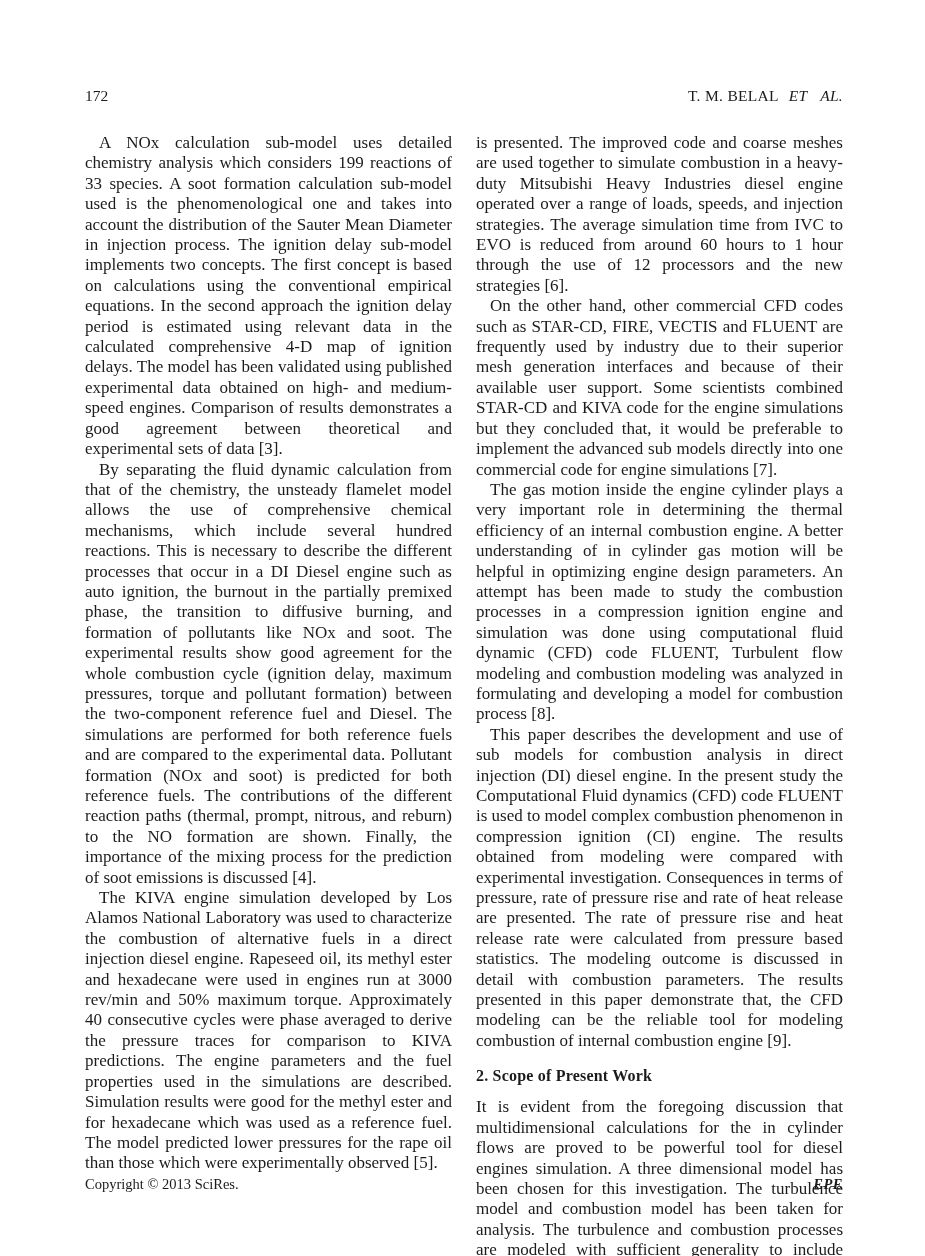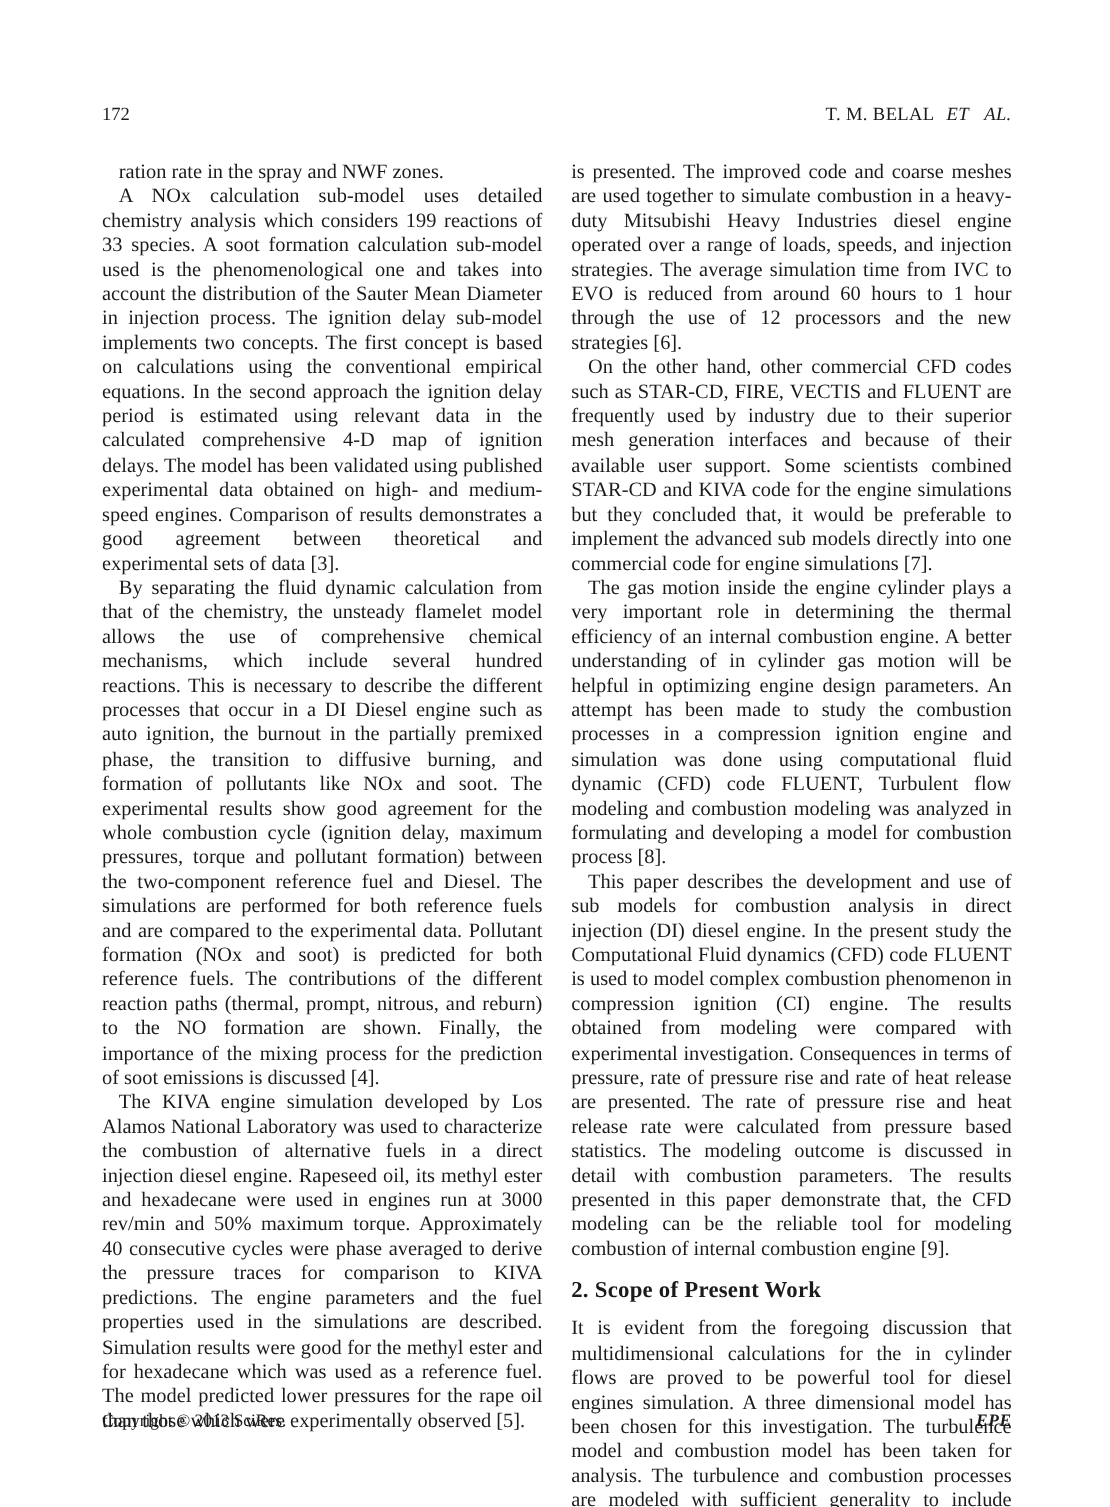--- a/index.html
+++ b/index.html
@@ -87,7 +87,6 @@
   <div class="columns">
 
     <div class="col">
-      <p class="p-indent">ration rate in the spray and NWF zones.</p>
       <p class="p-indent">A NOx calculation sub-model uses detailed chemistry analysis which considers 199 reactions of 33 species. A soot formation calculation sub-model used is the phenomenological one and takes into account the distribution of the Sauter Mean Diameter in injection process. The ignition delay sub-model implements two concepts. The first concept is based on calculations using the conventional empirical equations. In the second approach the ignition delay period is estimated using relevant data in the calculated comprehensive 4-D map of ignition delays. The model has been validated using published experimental data obtained on high- and medium-speed engines. Comparison of results demonstrates a good agreement between theoretical and experimental sets of data [3].</p>
       <p class="p-indent">By separating the fluid dynamic calculation from that of the chemistry, the unsteady flamelet model allows the use of comprehensive chemical mechanisms, which include several hundred reactions. This is necessary to describe the different processes that occur in a DI Diesel engine such as auto ignition, the burnout in the partially premixed phase, the transition to diffusive burning, and formation of pollutants like NOx and soot. The experimental results show good agreement for the whole combustion cycle (ignition delay, maximum pressures, torque and pollutant formation) between the two-component reference fuel and Diesel. The simulations are performed for both reference fuels and are compared to the experimental data. Pollutant formation (NOx and soot) is predicted for both reference fuels. The contributions of the different reaction paths (thermal, prompt, nitrous, and reburn) to the NO formation are shown. Finally, the importance of the mixing process for the prediction of soot emissions is discussed [4].</p>
       <p class="p-indent">The KIVA engine simulation developed by Los Alamos National Laboratory was used to characterize the combustion of alternative fuels in a direct injection diesel engine. Rapeseed oil, its methyl ester and hexadecane were used in engines run at 3000 rev/min and 50% maximum torque. Approximately 40 consecutive cycles were phase averaged to derive the pressure traces for comparison to KIVA predictions. The engine parameters and the fuel properties used in the simulations are described. Simulation results were good for the methyl ester and for hexadecane which was used as a reference fuel. The model predicted lower pressures for the rape oil than those which were experimentally observed [5].</p>

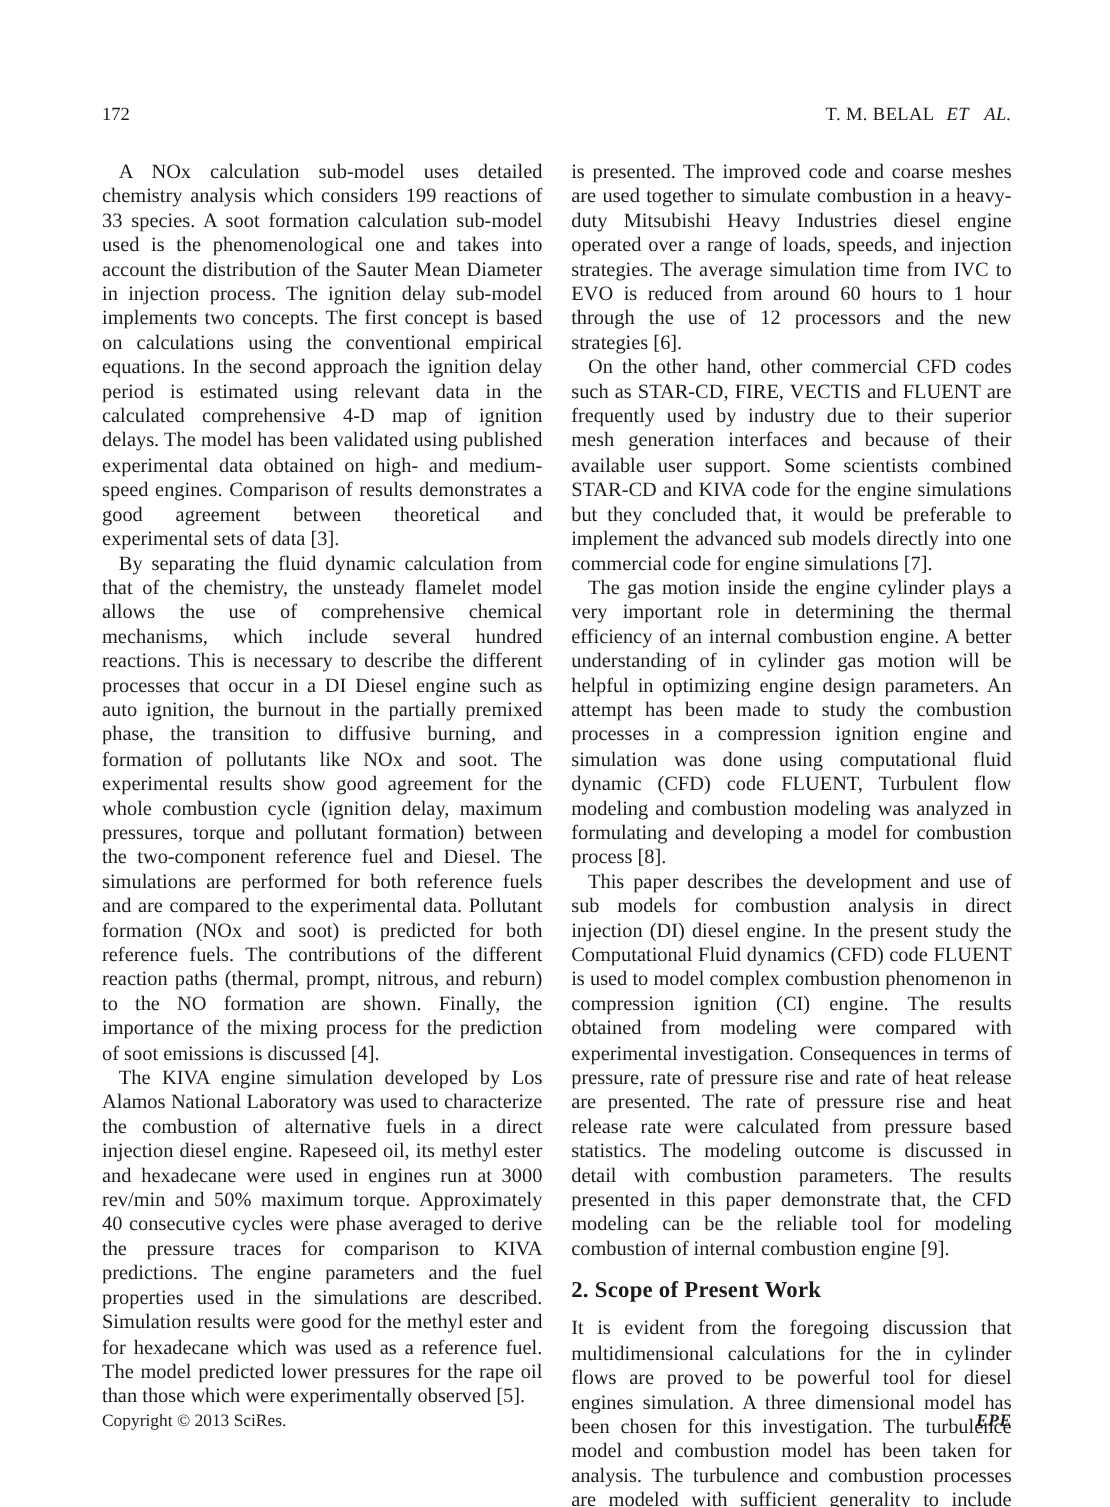--- a/index.html
+++ b/index.html
@@ -55,7 +55,7 @@
   .p-noindent { text-indent: 0; }
   .section-heading {
     margin: 13px 0 9px 0;
-    font-size: 19px;
+    font-size: 16px;
     font-weight: bold;
     line-height: 24px;
     letter-spacing: 0.2px;

